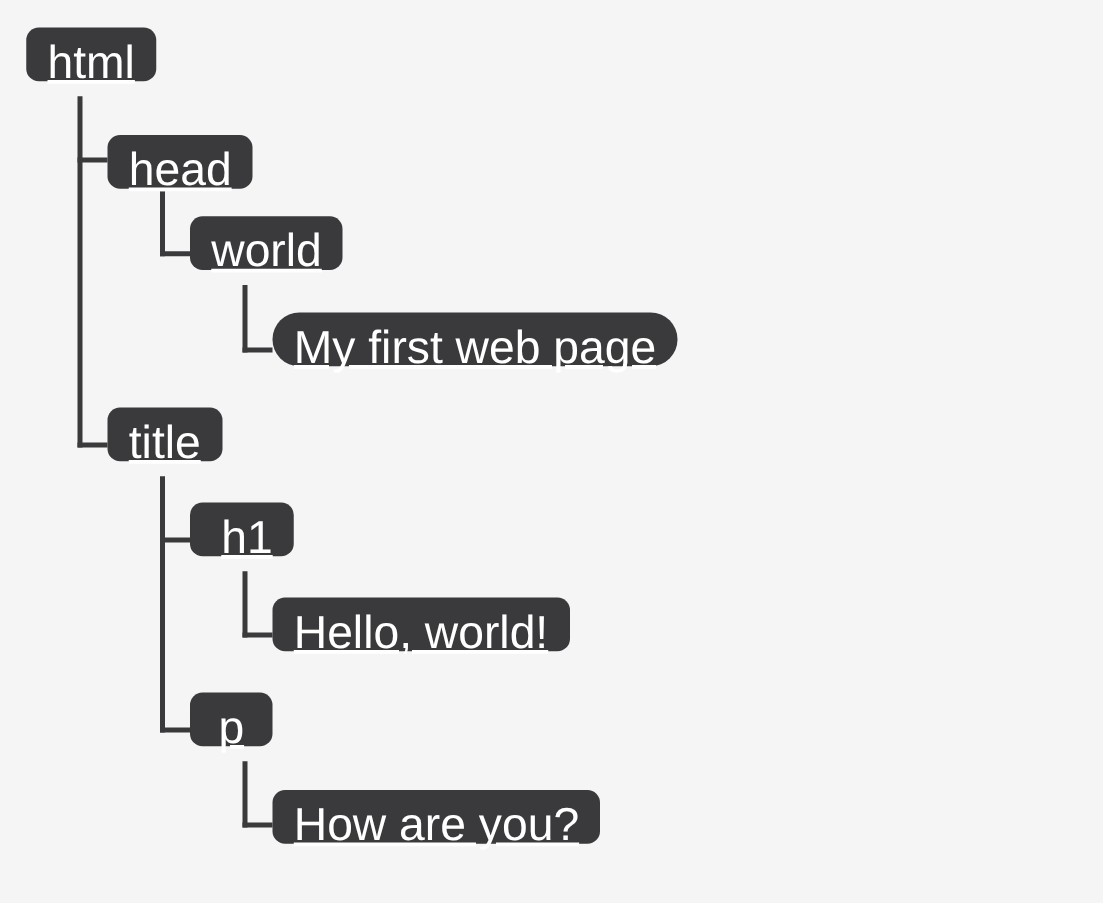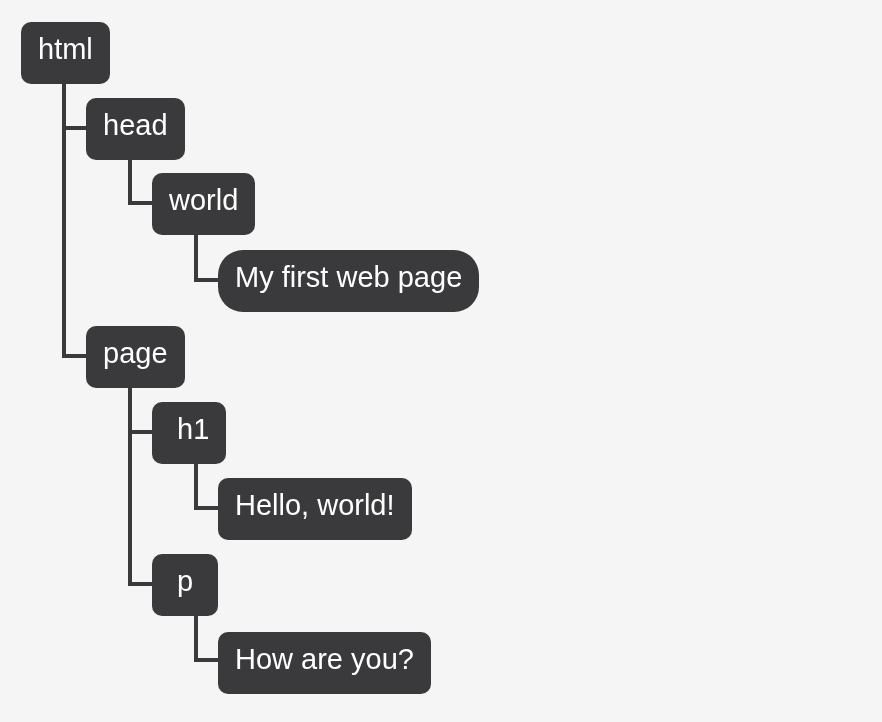--- a/index.html
+++ b/index.html
@@ -24,16 +24,17 @@
   .node {
     position: absolute;
     box-sizing: border-box;
-    height: 62px;
+    height: 43px;
     min-width: 66px;
     padding: 13px 17px;
     background: var(--node-bg);
     color: var(--node-text);
     border-radius: 10px;
-    font-size: 29px;
+    font-size: 37px;
     line-height: 29px;
     text-align: center;
     white-space: nowrap;
+    text-decoration: underline;
   }
   .line {
     position: absolute;

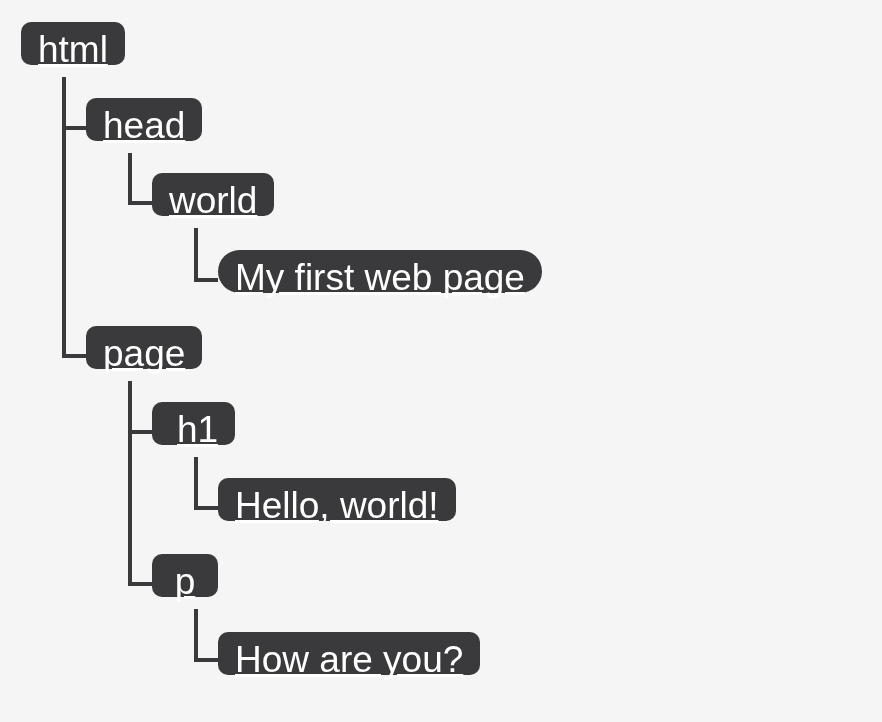--- a/index.html
+++ b/index.html
@@ -68,7 +68,7 @@
 
   <div class="node" style="left:21px; top:22px;">html</div>
 
-  <div class="node" style="left:86px; top:98px;">head</div>
+  <div class="node" style="left:86px; top:108px;">head</div>
 
   <div class="node" style="left:152px; top:173px;">world</div>
 

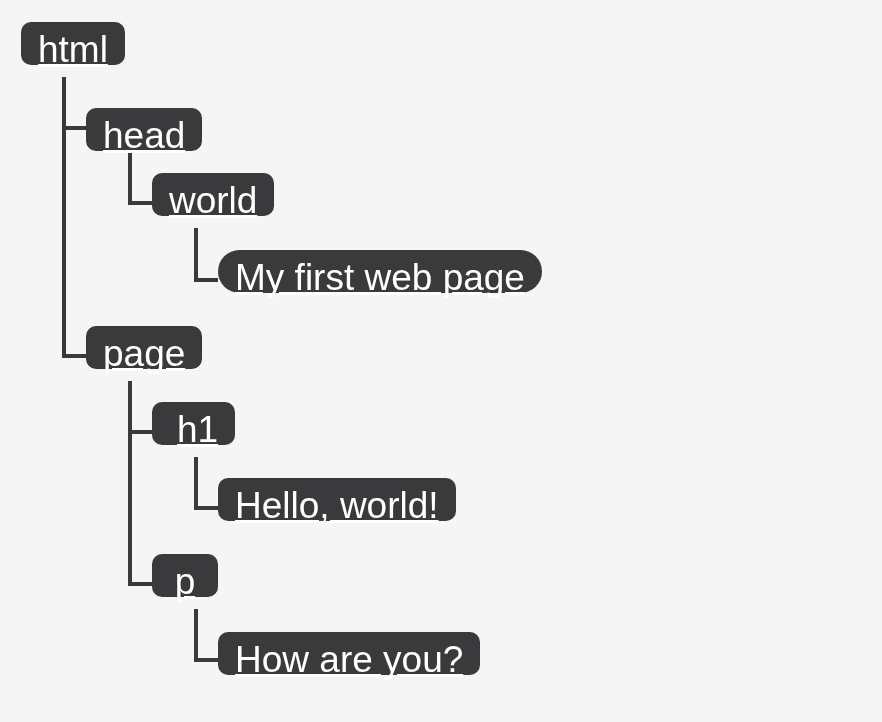--- a/index.html
+++ b/index.html
@@ -74,7 +74,7 @@
 
   <div class="node" style="left:218px; top:250px;border-radius:25px;">My first web page</div>
 
-  <div class="node" style="left:86px; top:326px;">page</div>
+  <div class="node" style="left:86px; top:326px;">title</div>
 
   <div class="node" style="left:152px; top:402px;padding-left:25px;">h1</div>
 

